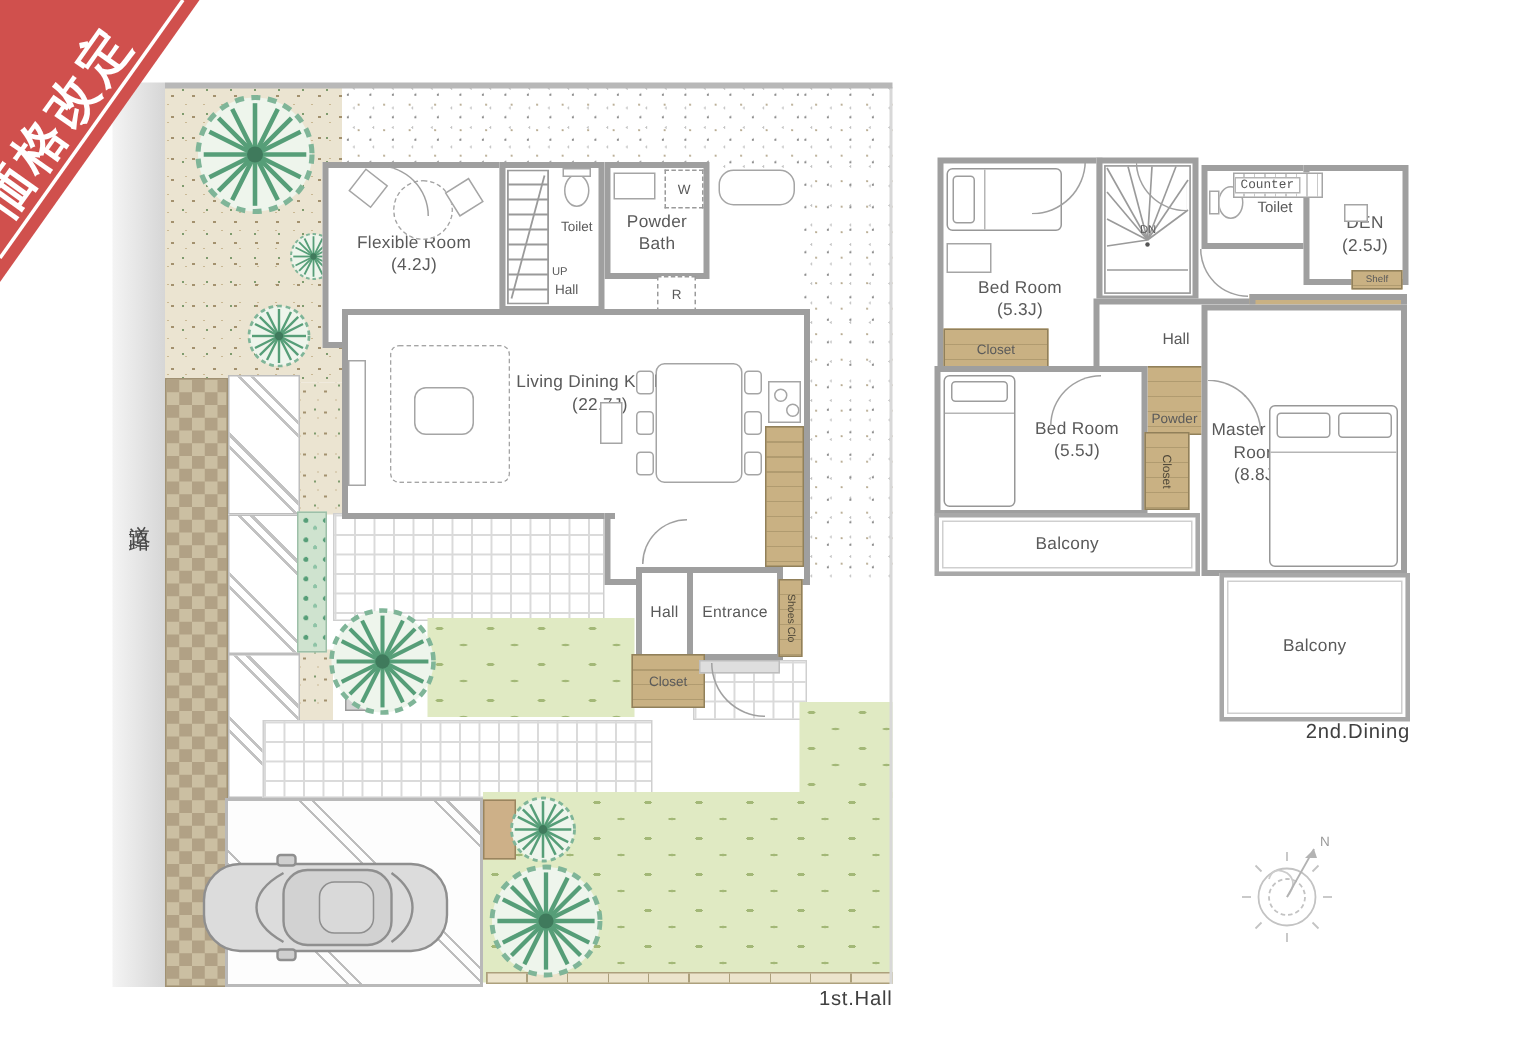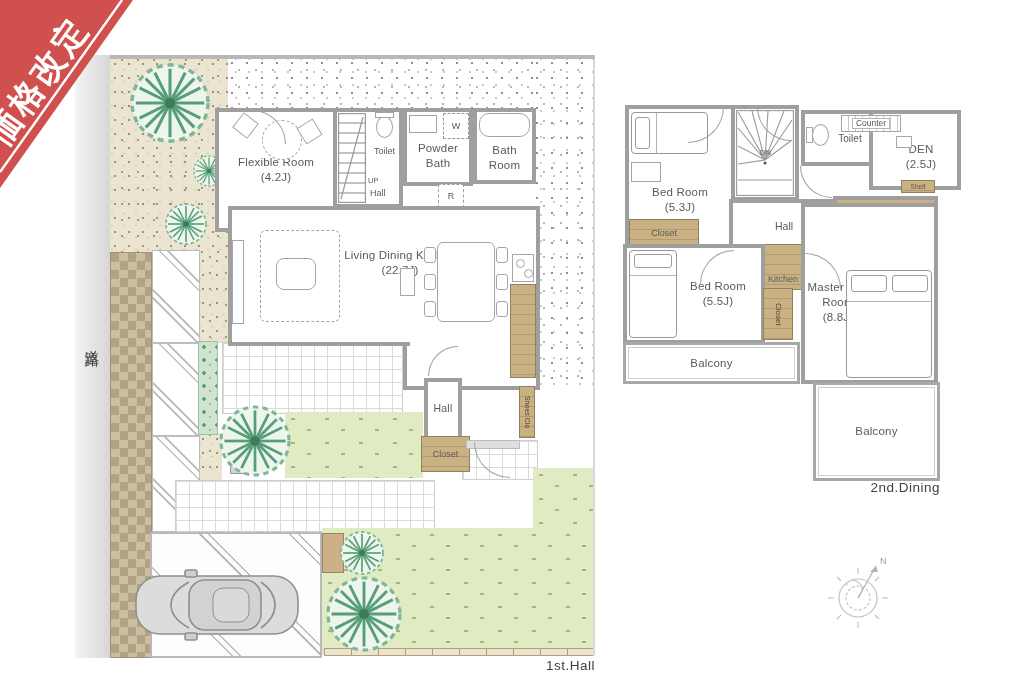--- a/index.html
+++ b/index.html
@@ -268,7 +268,7 @@
       <div>(2.5J)</div>
     </div>
   </div>
-  <div class="frn" style="left:841px;top:115px;width:60px;height:17px;background-image:repeating-linear-gradient(90deg,transparent 0 6px,#c9c9c9 6px 7px);display:flex;align-items:center;justify-content:center;">
+  <div class="frn" style="left:822px;top:115px;width:60px;height:17px;background-image:repeating-linear-gradient(90deg,transparent 0 6px,#c9c9c9 6px 7px);display:flex;align-items:center;font-family:Liberation Mono, monospace;">
     <span style="font-size:8.5px;background:#fff;border:1px solid #b5b5b5;padding:0 3px;line-height:1.15;">Counter</span>
   </div>
   <div class="frn" style="left:896px;top:136px;width:16px;height:12px;"></div>

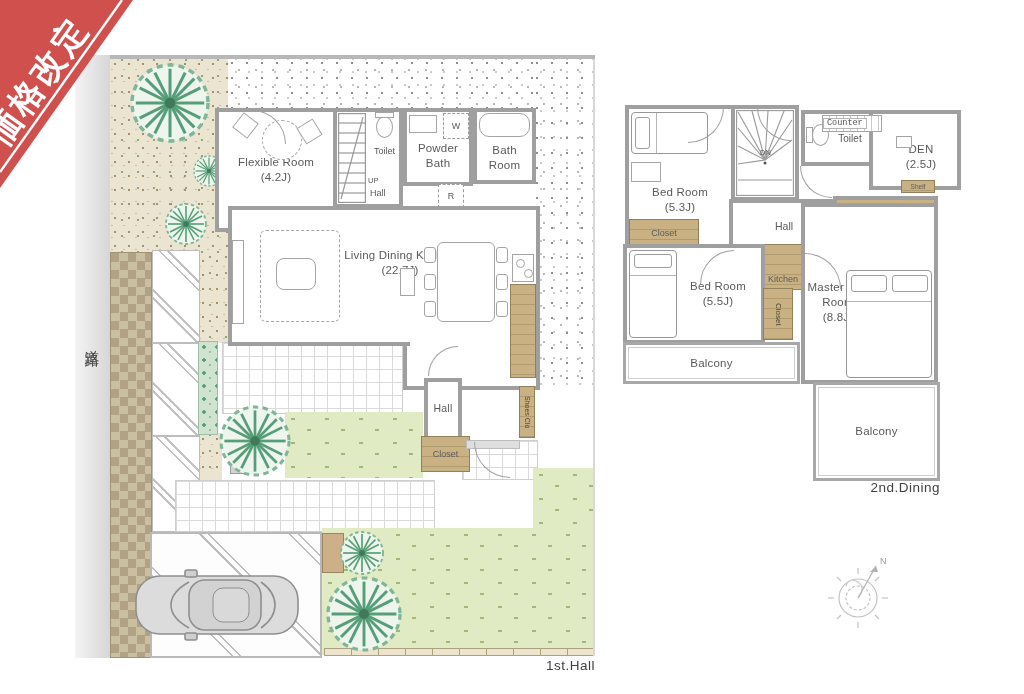--- a/index.html
+++ b/index.html
@@ -174,9 +174,6 @@
     <span class="sm">W</span>
   </div>
 
-  <div class="room" style="left:473px;top:108px;width:63px;height:76px;">
-    <div class="lbl" style="margin-top:24px;width:44px;">Bath Room</div>
-  </div>
   <div class="frn" style="left:479px;top:113px;width:51px;height:24px;border-radius:10px;"></div>
 
   <div class="abs" style="left:438px;top:184px;width:26px;height:24px;border:1.3px dashed #9a9a9a;background:#fff;display:flex;align-items:center;justify-content:center;">

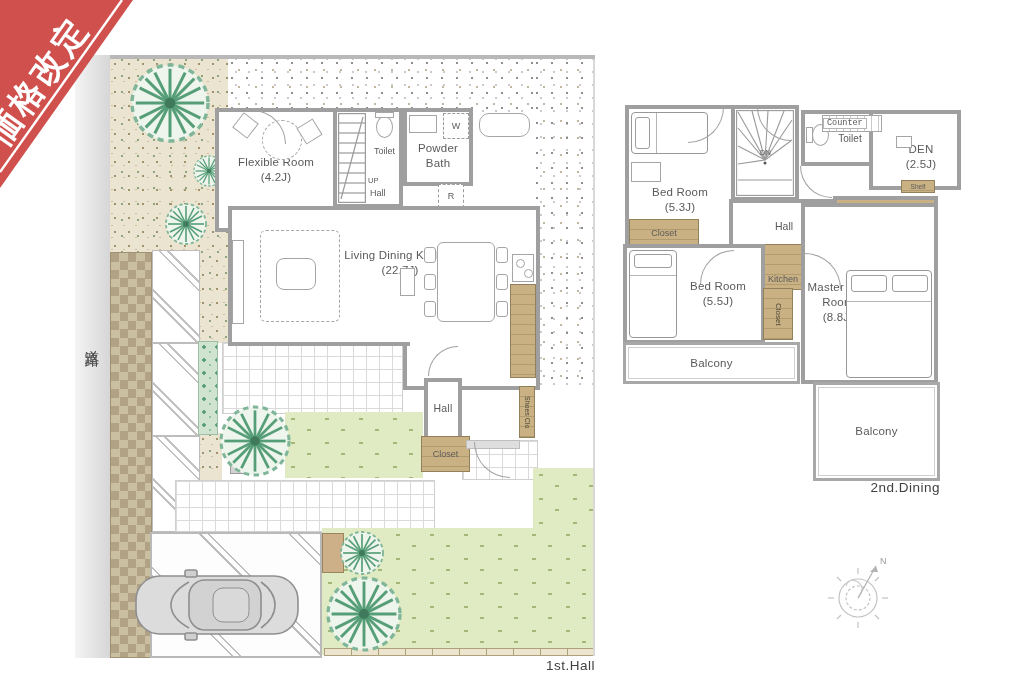--- a/index.html
+++ b/index.html
@@ -259,7 +259,7 @@
   <div class="frn" style="left:812px;top:124px;width:17px;height:22px;border-radius:50%;"></div>
   <div class="frn" style="left:806px;top:127px;width:7px;height:16px;"></div>
 
-  <div class="room" style="left:869px;top:110px;width:92px;height:80px;padding-left:12px;">
+  <div class="room" style="left:869px;top:110px;width:70px;height:80px;padding-left:12px;">
     <div class="lbl labelstack" style="margin-top:14px;">
       <div>DEN</div>
       <div>(2.5J)</div>

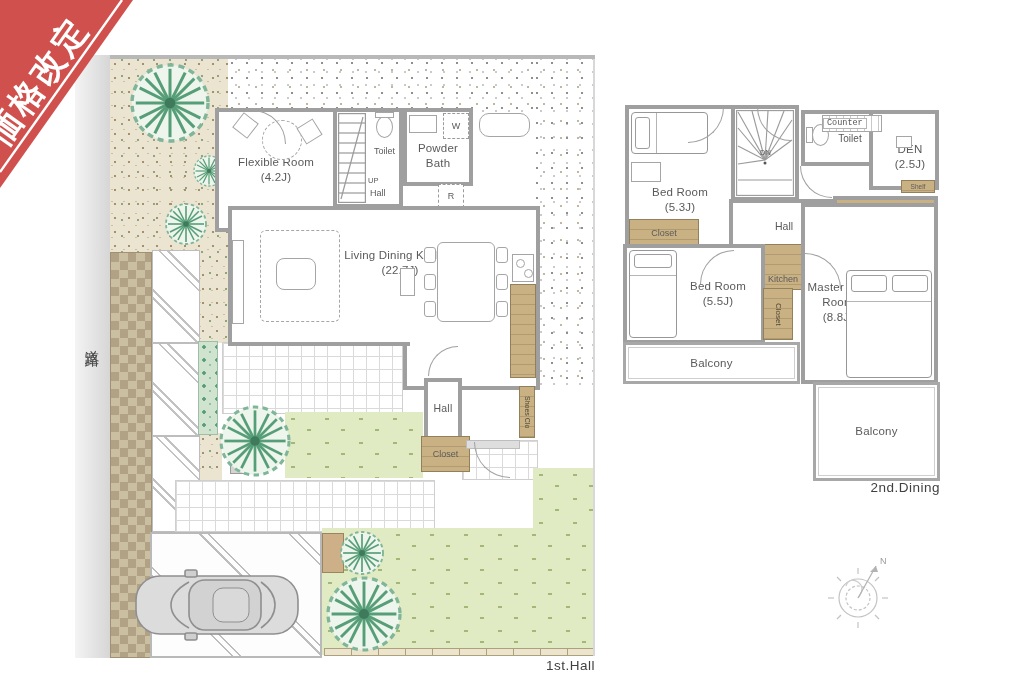--- a/index.html
+++ b/index.html
@@ -286,7 +286,7 @@
   </div>
 
   <div class="abs tan" style="left:761px;top:244px;width:44px;height:46px;display:flex;align-items:flex-end;justify-content:center;">
-    <span class="sm" style="margin-bottom:5px;">Kitchen</span>
+    <span class="sm" style="margin-bottom:5px;">Powder</span>
   </div>
 
   <div class="room" style="left:623px;top:244px;width:142px;height:100px;">

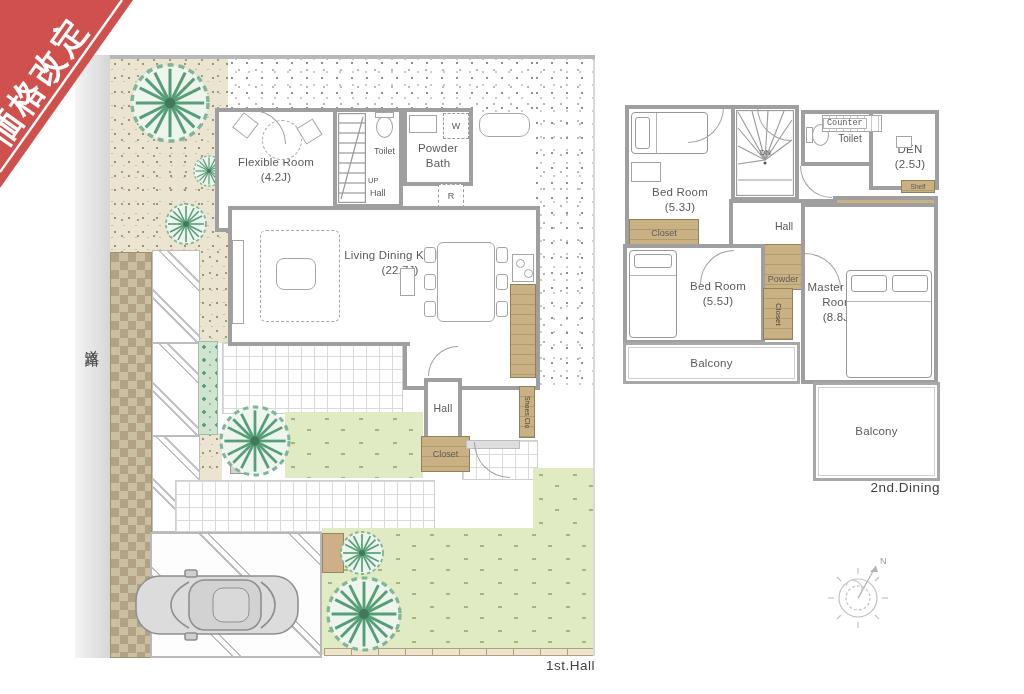--- a/index.html
+++ b/index.html
@@ -208,6 +208,9 @@
   <div class="room" style="left:424px;top:378px;width:38px;height:62px;">
     <span class="lbl" style="font-size:10.5px;">Hall</span>
   </div>
+  <div class="room" style="left:458px;top:378px;width:64px;height:62px;">
+    <span class="lbl" style="font-size:10.5px;">Entrance</span>
+  </div>
   <div class="abs tan" style="left:519px;top:386px;width:16px;height:52px;display:flex;align-items:center;justify-content:center;">
     <span class="vtext" style="font-size:7px;letter-spacing:0;">Shoes Clo</span>
   </div>

